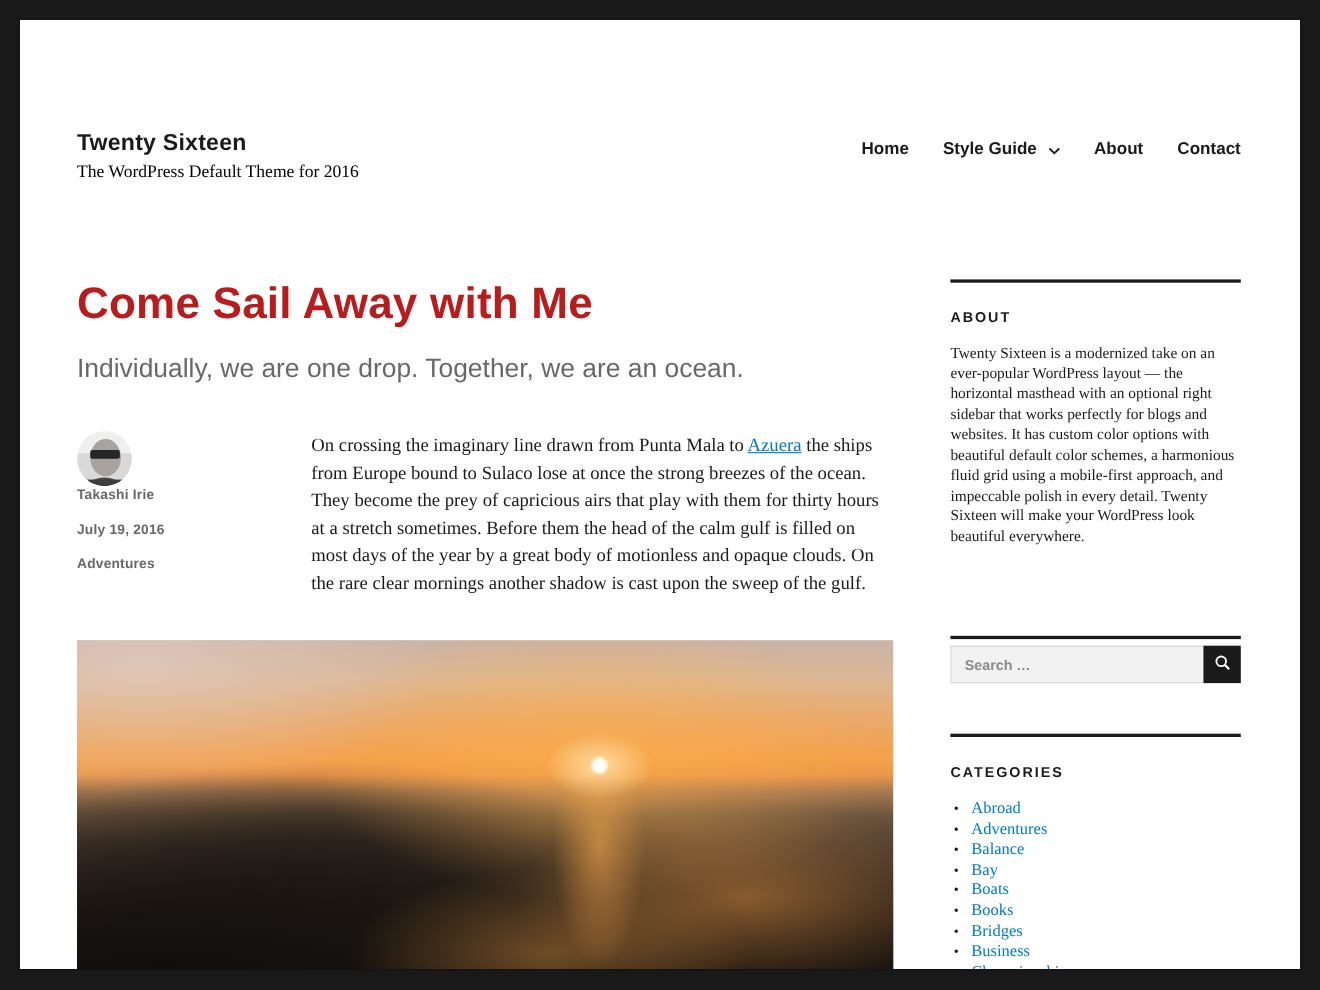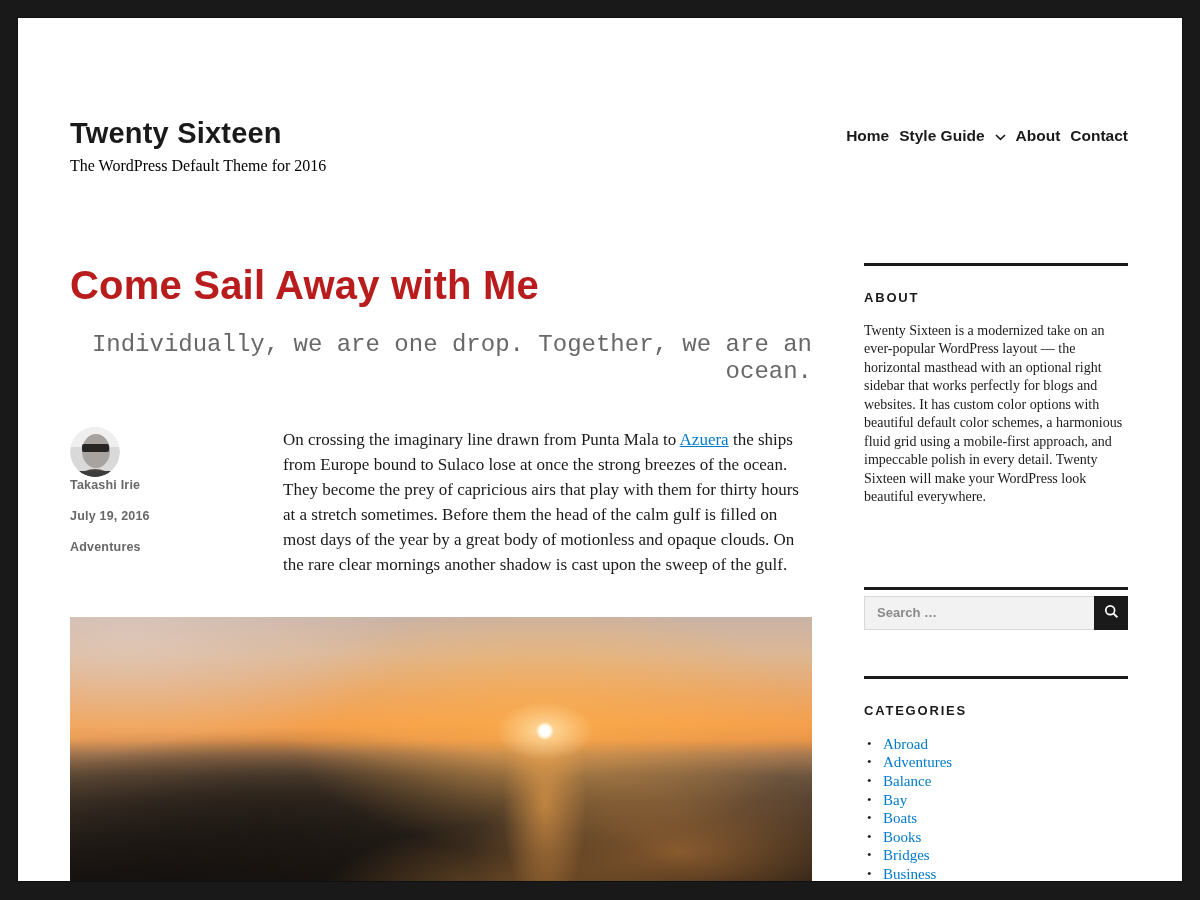--- a/index.html
+++ b/index.html
@@ -27,7 +27,7 @@
     padding: 100px 54px 0 52px;
   }
   .site-title {
-    font-size: 29px;
+    font-size: 21px;
     font-weight: 700;
     color: #1a1a1a;
     letter-spacing: 0.2px;

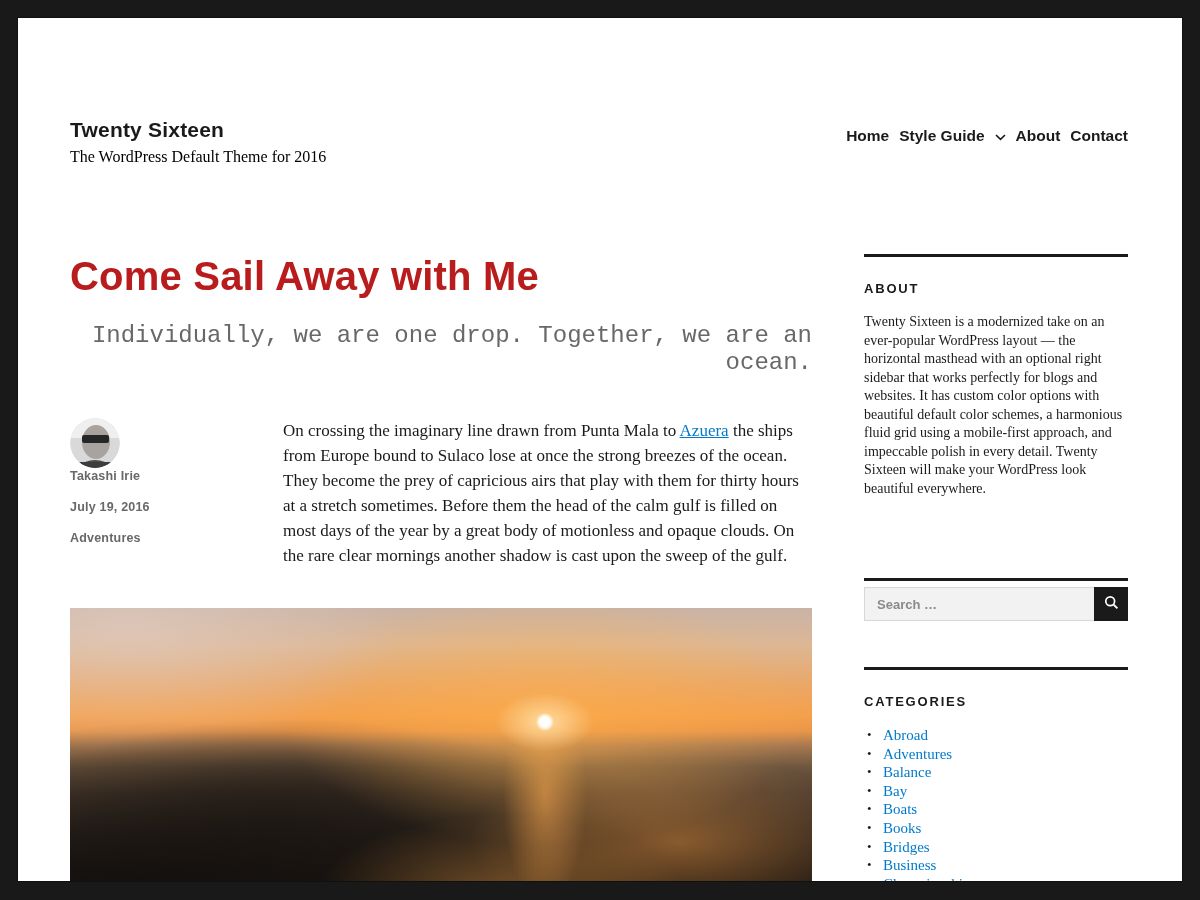--- a/index.html
+++ b/index.html
@@ -43,7 +43,7 @@
   .main-nav {
     display: flex;
     align-items: center;
-    gap: 10px;
+    gap: 31px;
     padding-top: 9px;
   }
   .main-nav a {

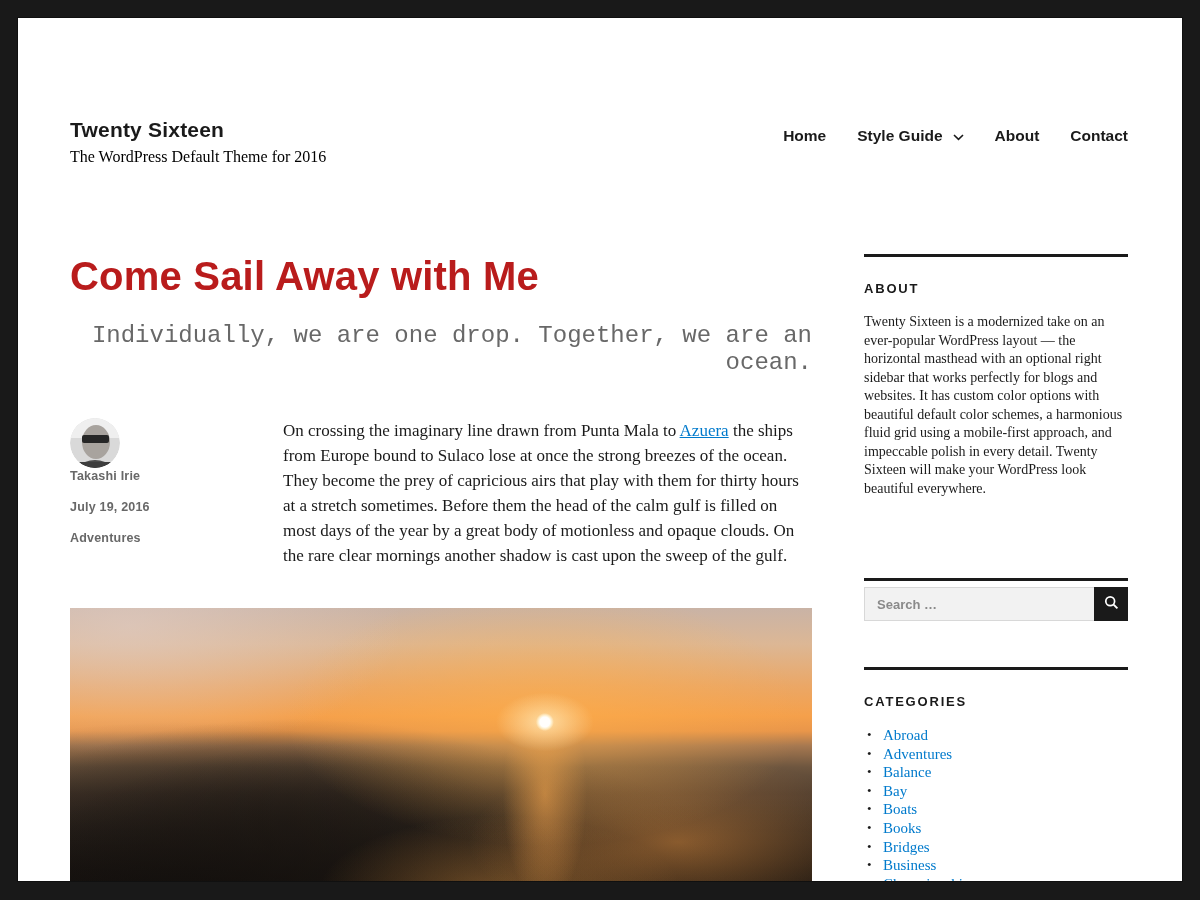--- a/index.html
+++ b/index.html
@@ -75,11 +75,10 @@
     letter-spacing: 0.2px;
   }
   .entry-subtitle {
-    font-family: Liberation Mono, monospace;
+    font-family: Liberation Sans, sans-serif;
     font-size: 24px;
     color: #686868;
     margin-top: 24px;
-    text-align: right;
   }
   .entry-body-row { display: flex; margin-top: 42px; }
   .meta-col { width: 213px; flex-shrink: 0; }

